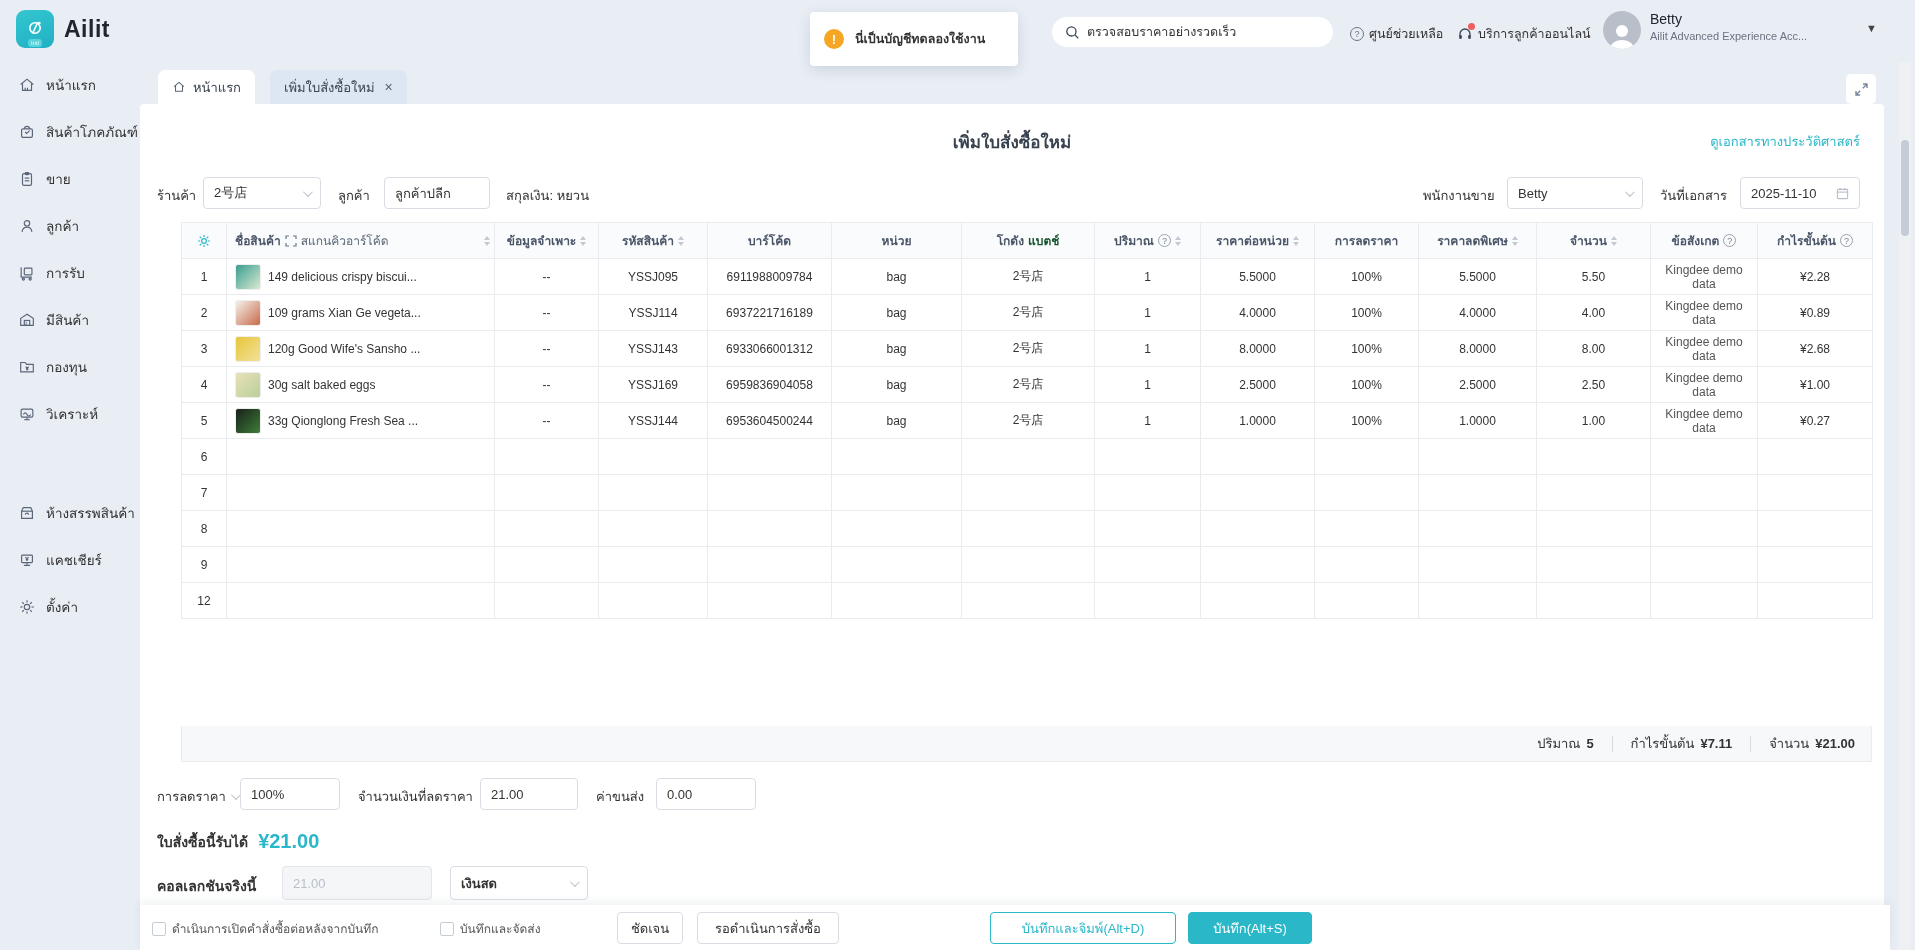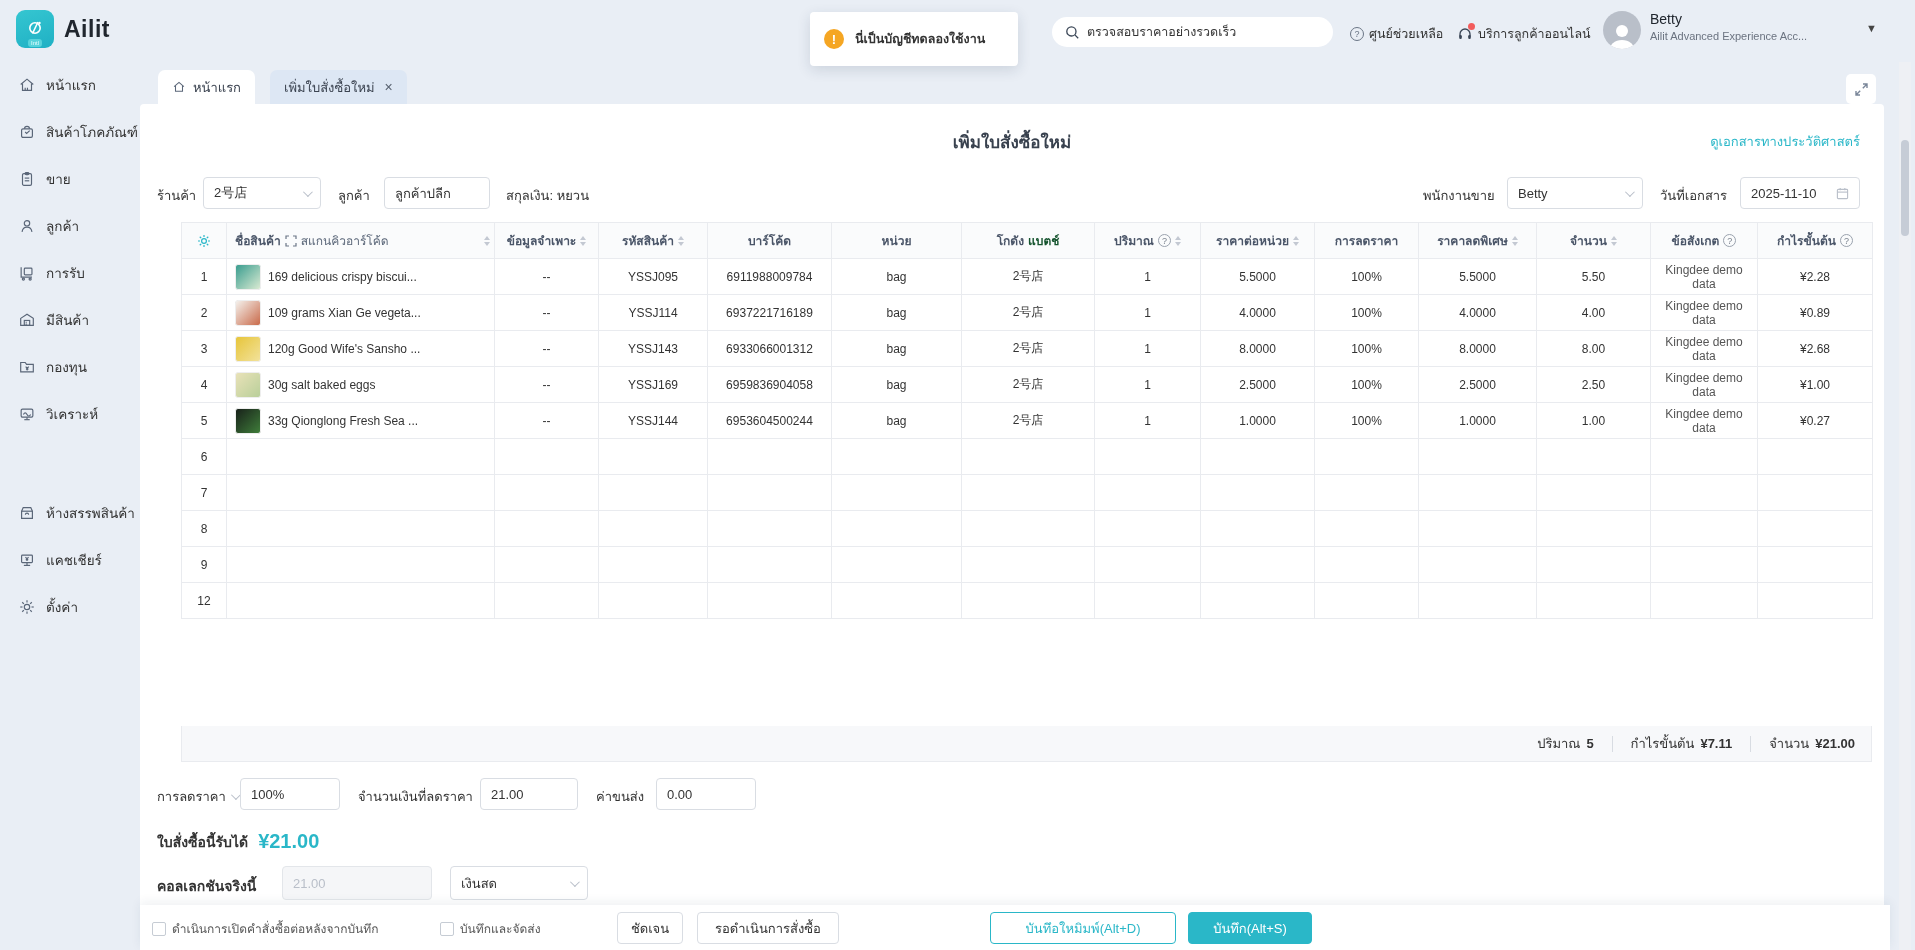--- a/index.html
+++ b/index.html
@@ -473,7 +473,7 @@
           <td class="c-name">
             <div class="namewrap">
               <span class="thumb" style="background: linear-gradient(135deg, rgb(58, 157, 143), rgb(217, 234, 210));"></span>
-              <span class="pname">169 delicious crispy biscui...</span>
+              <span class="pname">149 delicious crispy biscui...</span>
             </div>
           </td>
           <td>--</td>

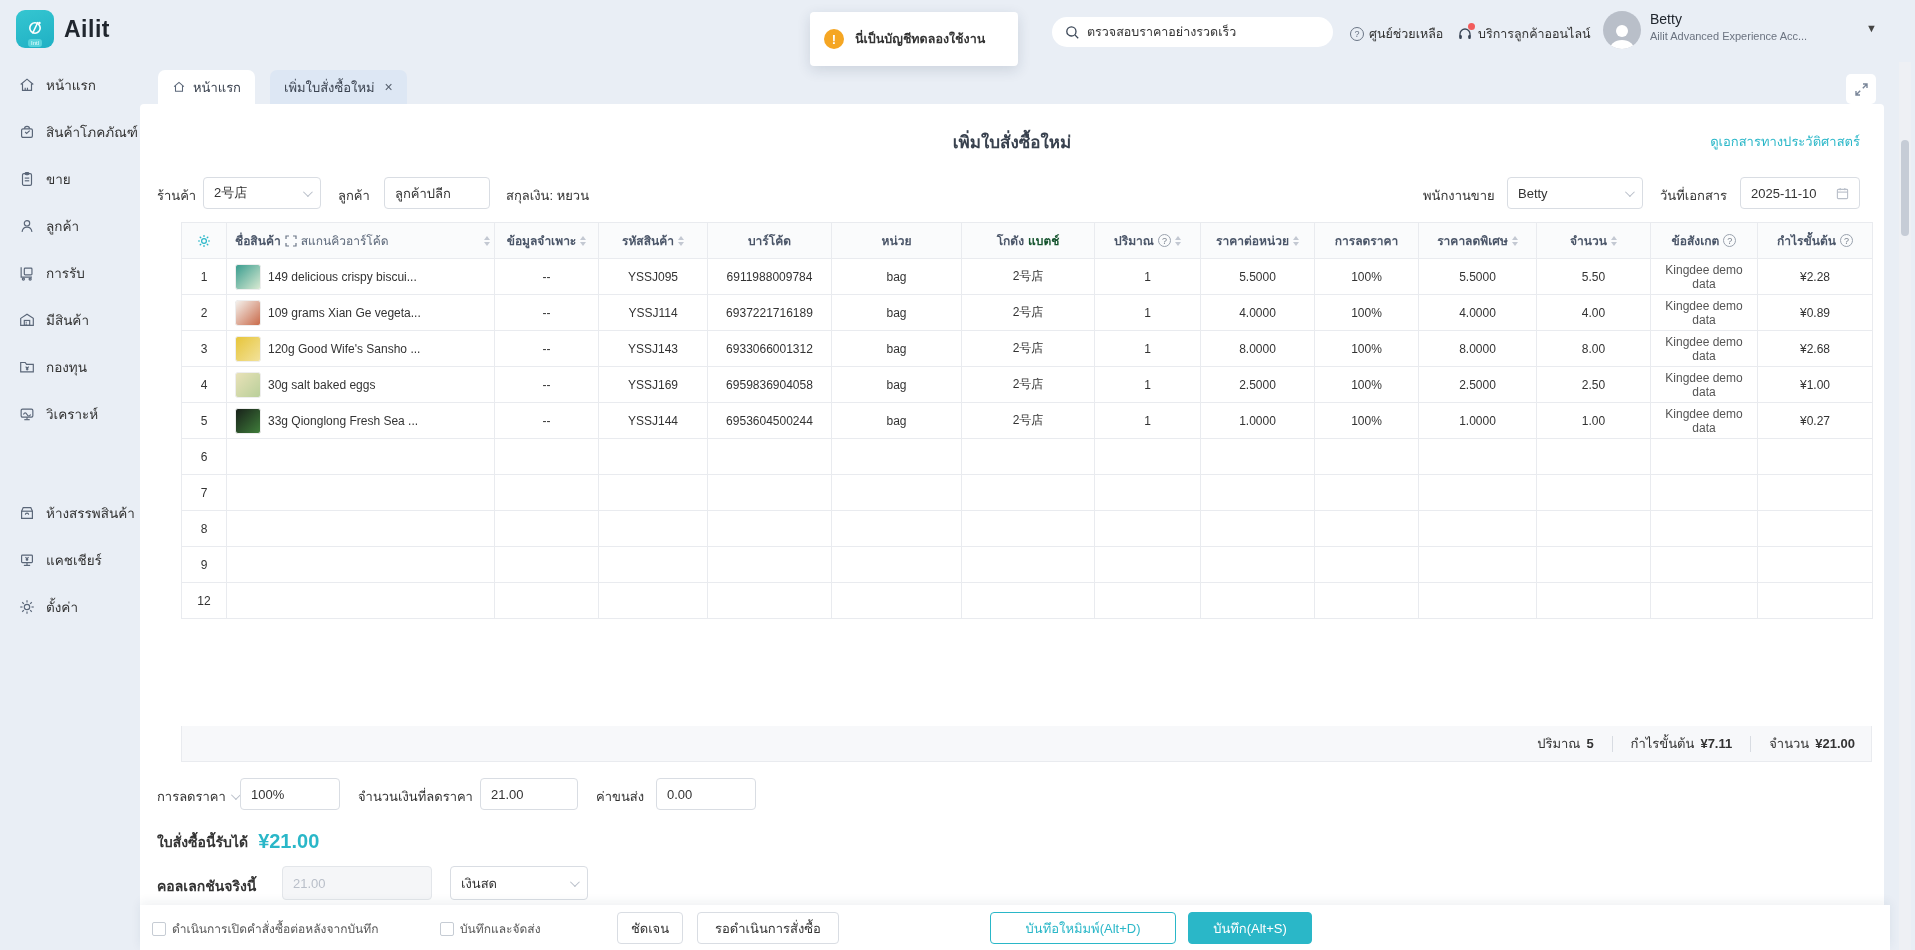--- a/index.html
+++ b/index.html
@@ -112,7 +112,7 @@
     border:1px solid #e3e6ea; border-radius:4px; color:#b9bfc9; font-size:13px; padding:0 10px; }
   .pay-select { position:absolute; left:310px; top:0; width:138px; height:34px; border:1px solid #d9dde3;
     border-radius:4px; display:flex; align-items:center; justify-content:space-between; padding:0 10px;
-    font-size:13px; color:#333; cursor:pointer; background:#fff; }
+    font-size:13px; color:#333; cursor:pointer; background:#fff;font-weight:bold; }
 
   
   .footer { left:140px; top:905px; width:1750px; height:45px; background:#fff;

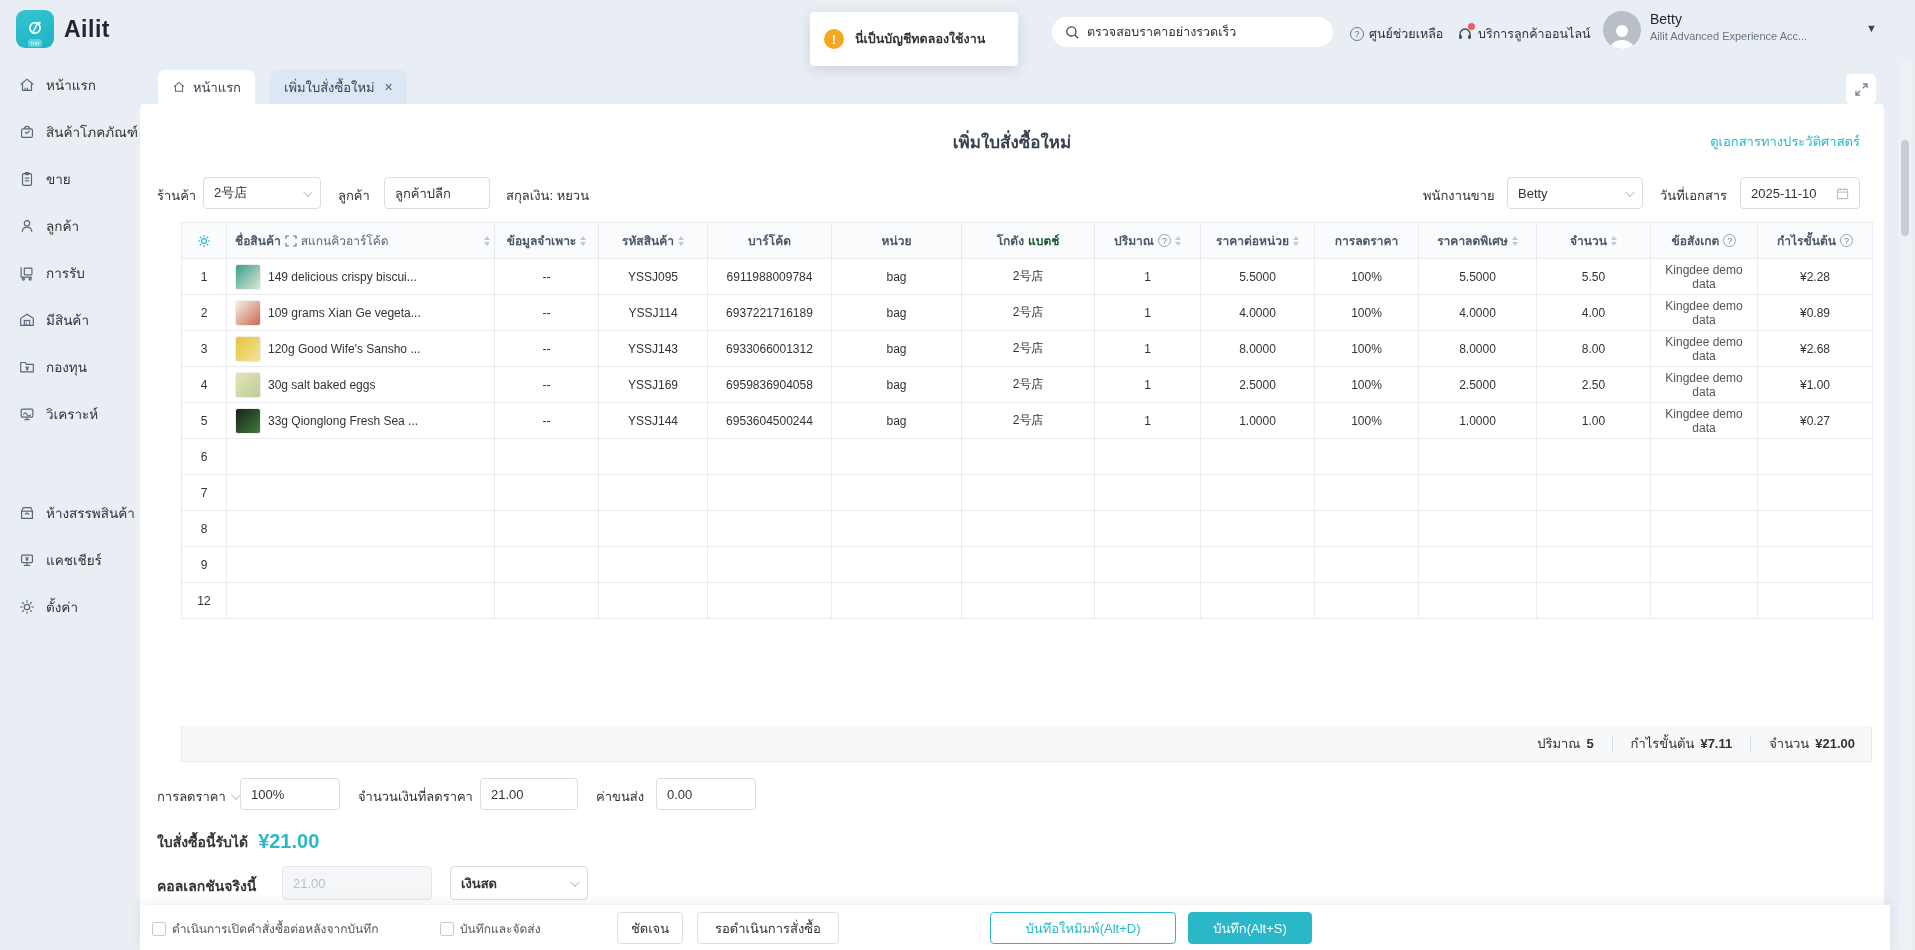--- a/index.html
+++ b/index.html
@@ -735,7 +735,7 @@
   </label>
   <div class="fbtn btn-clear">ชัดเจน</div>
   <div class="fbtn btn-pending">รอดำเนินการสั่งซื้อ</div>
-  <div class="fbtn btn-saveprint">บันทึอใหมิมพ์(Alt+D)</div>
+  <div class="fbtn btn-saveprint">บันทึกและจิมพ์(Alt+D)</div>
   <div class="fbtn btn-save">บันทึก(Alt+S)</div>
 </div>
 

